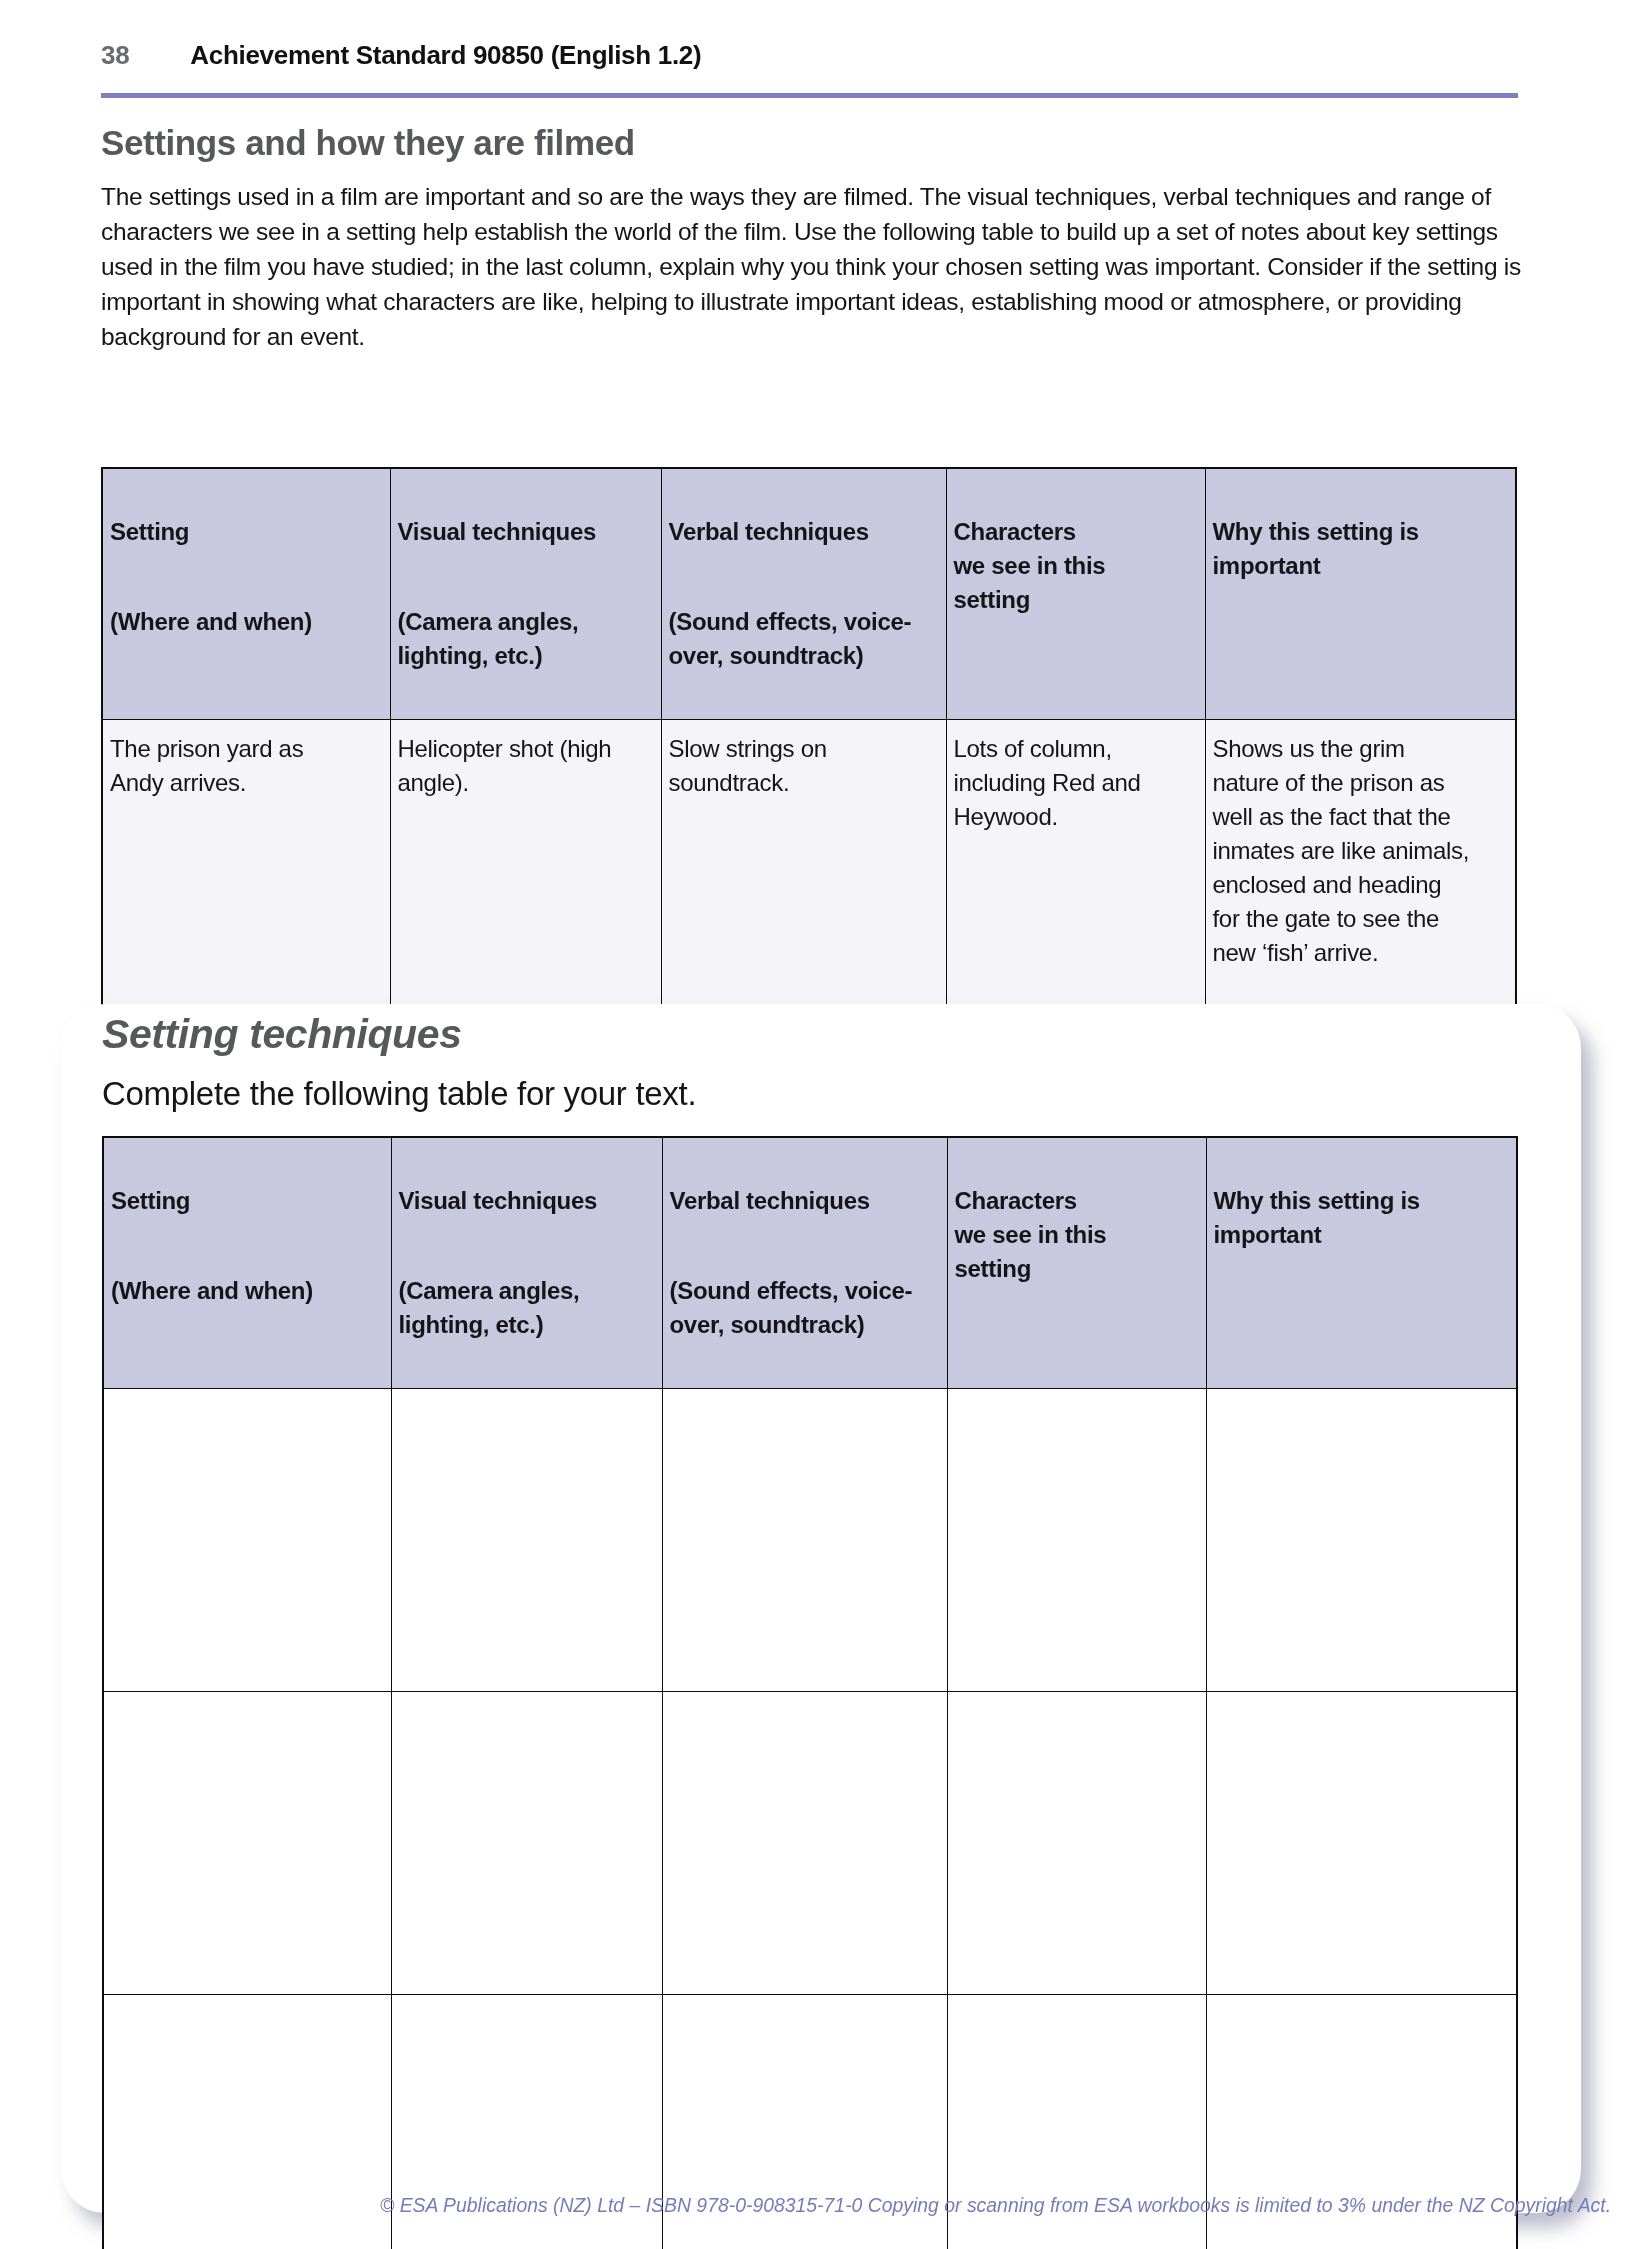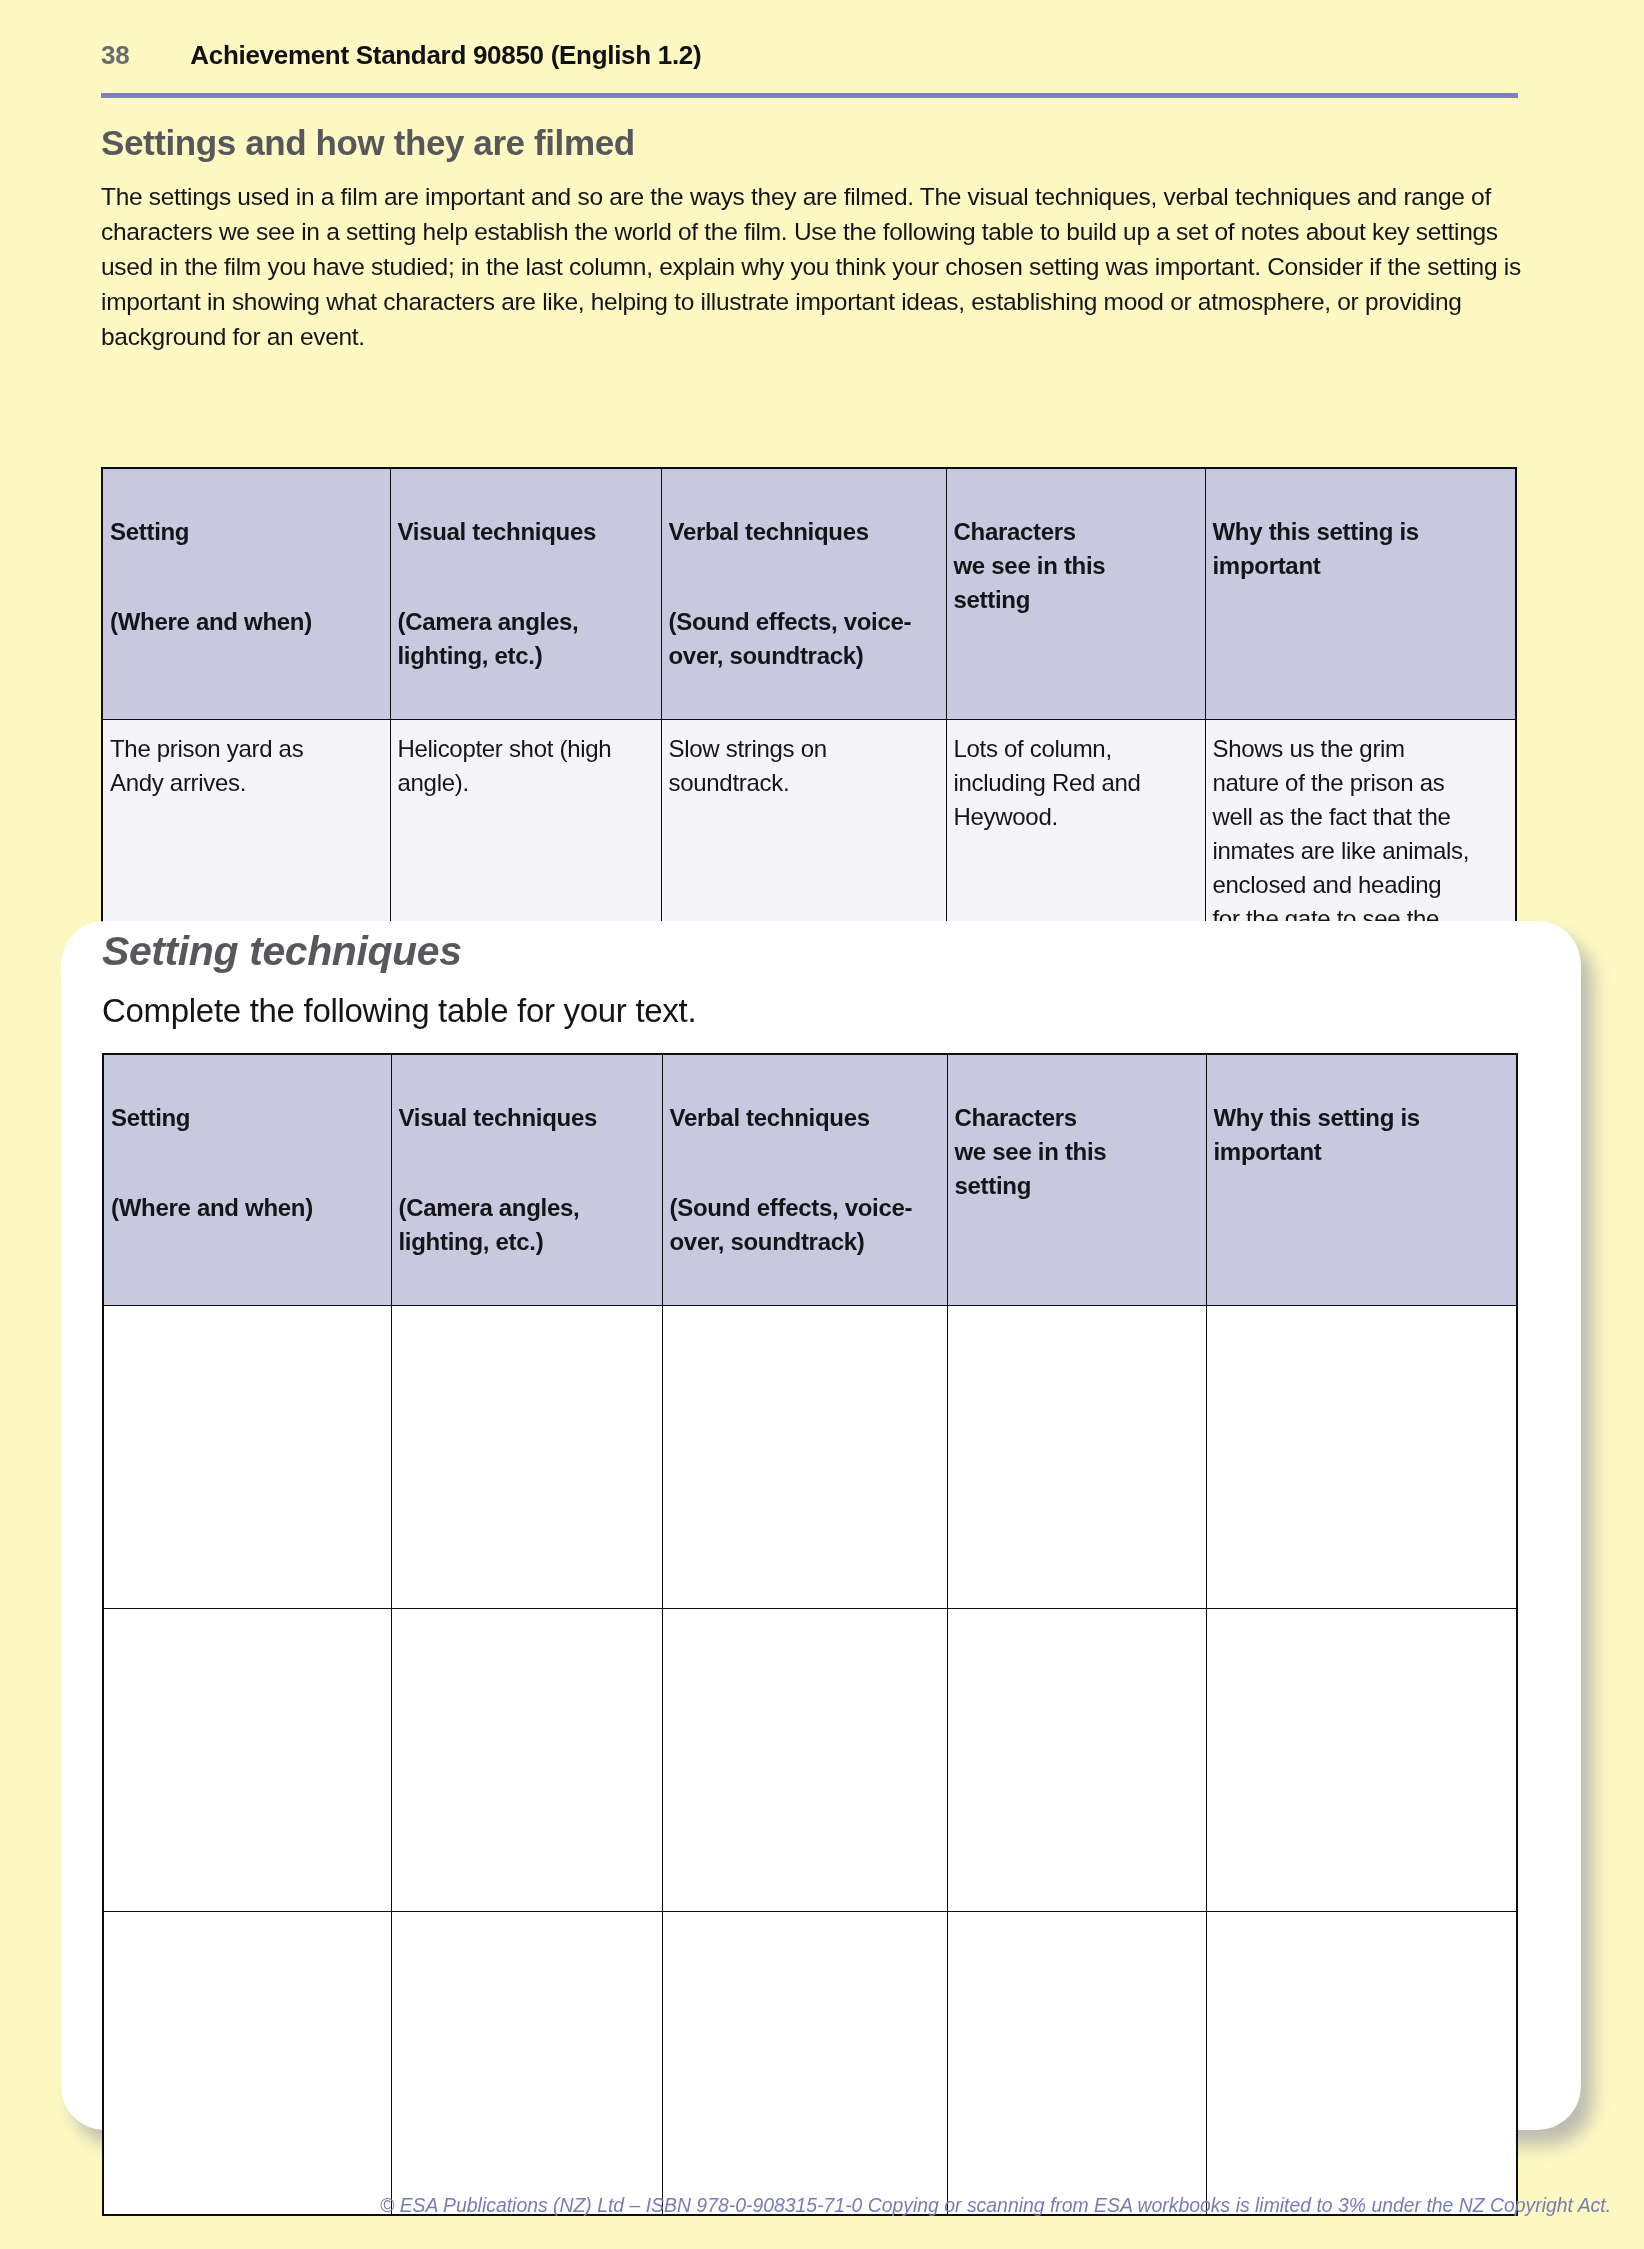--- a/index.html
+++ b/index.html
@@ -7,7 +7,7 @@
   .page {
     position:relative;
     width:1645px; height:2250px;
-    background:#fef9c3;
+    background:#ffffff;
     font-family:"Liberation Sans", sans-serif;
     color:#141419;
     letter-spacing:-0.3px;

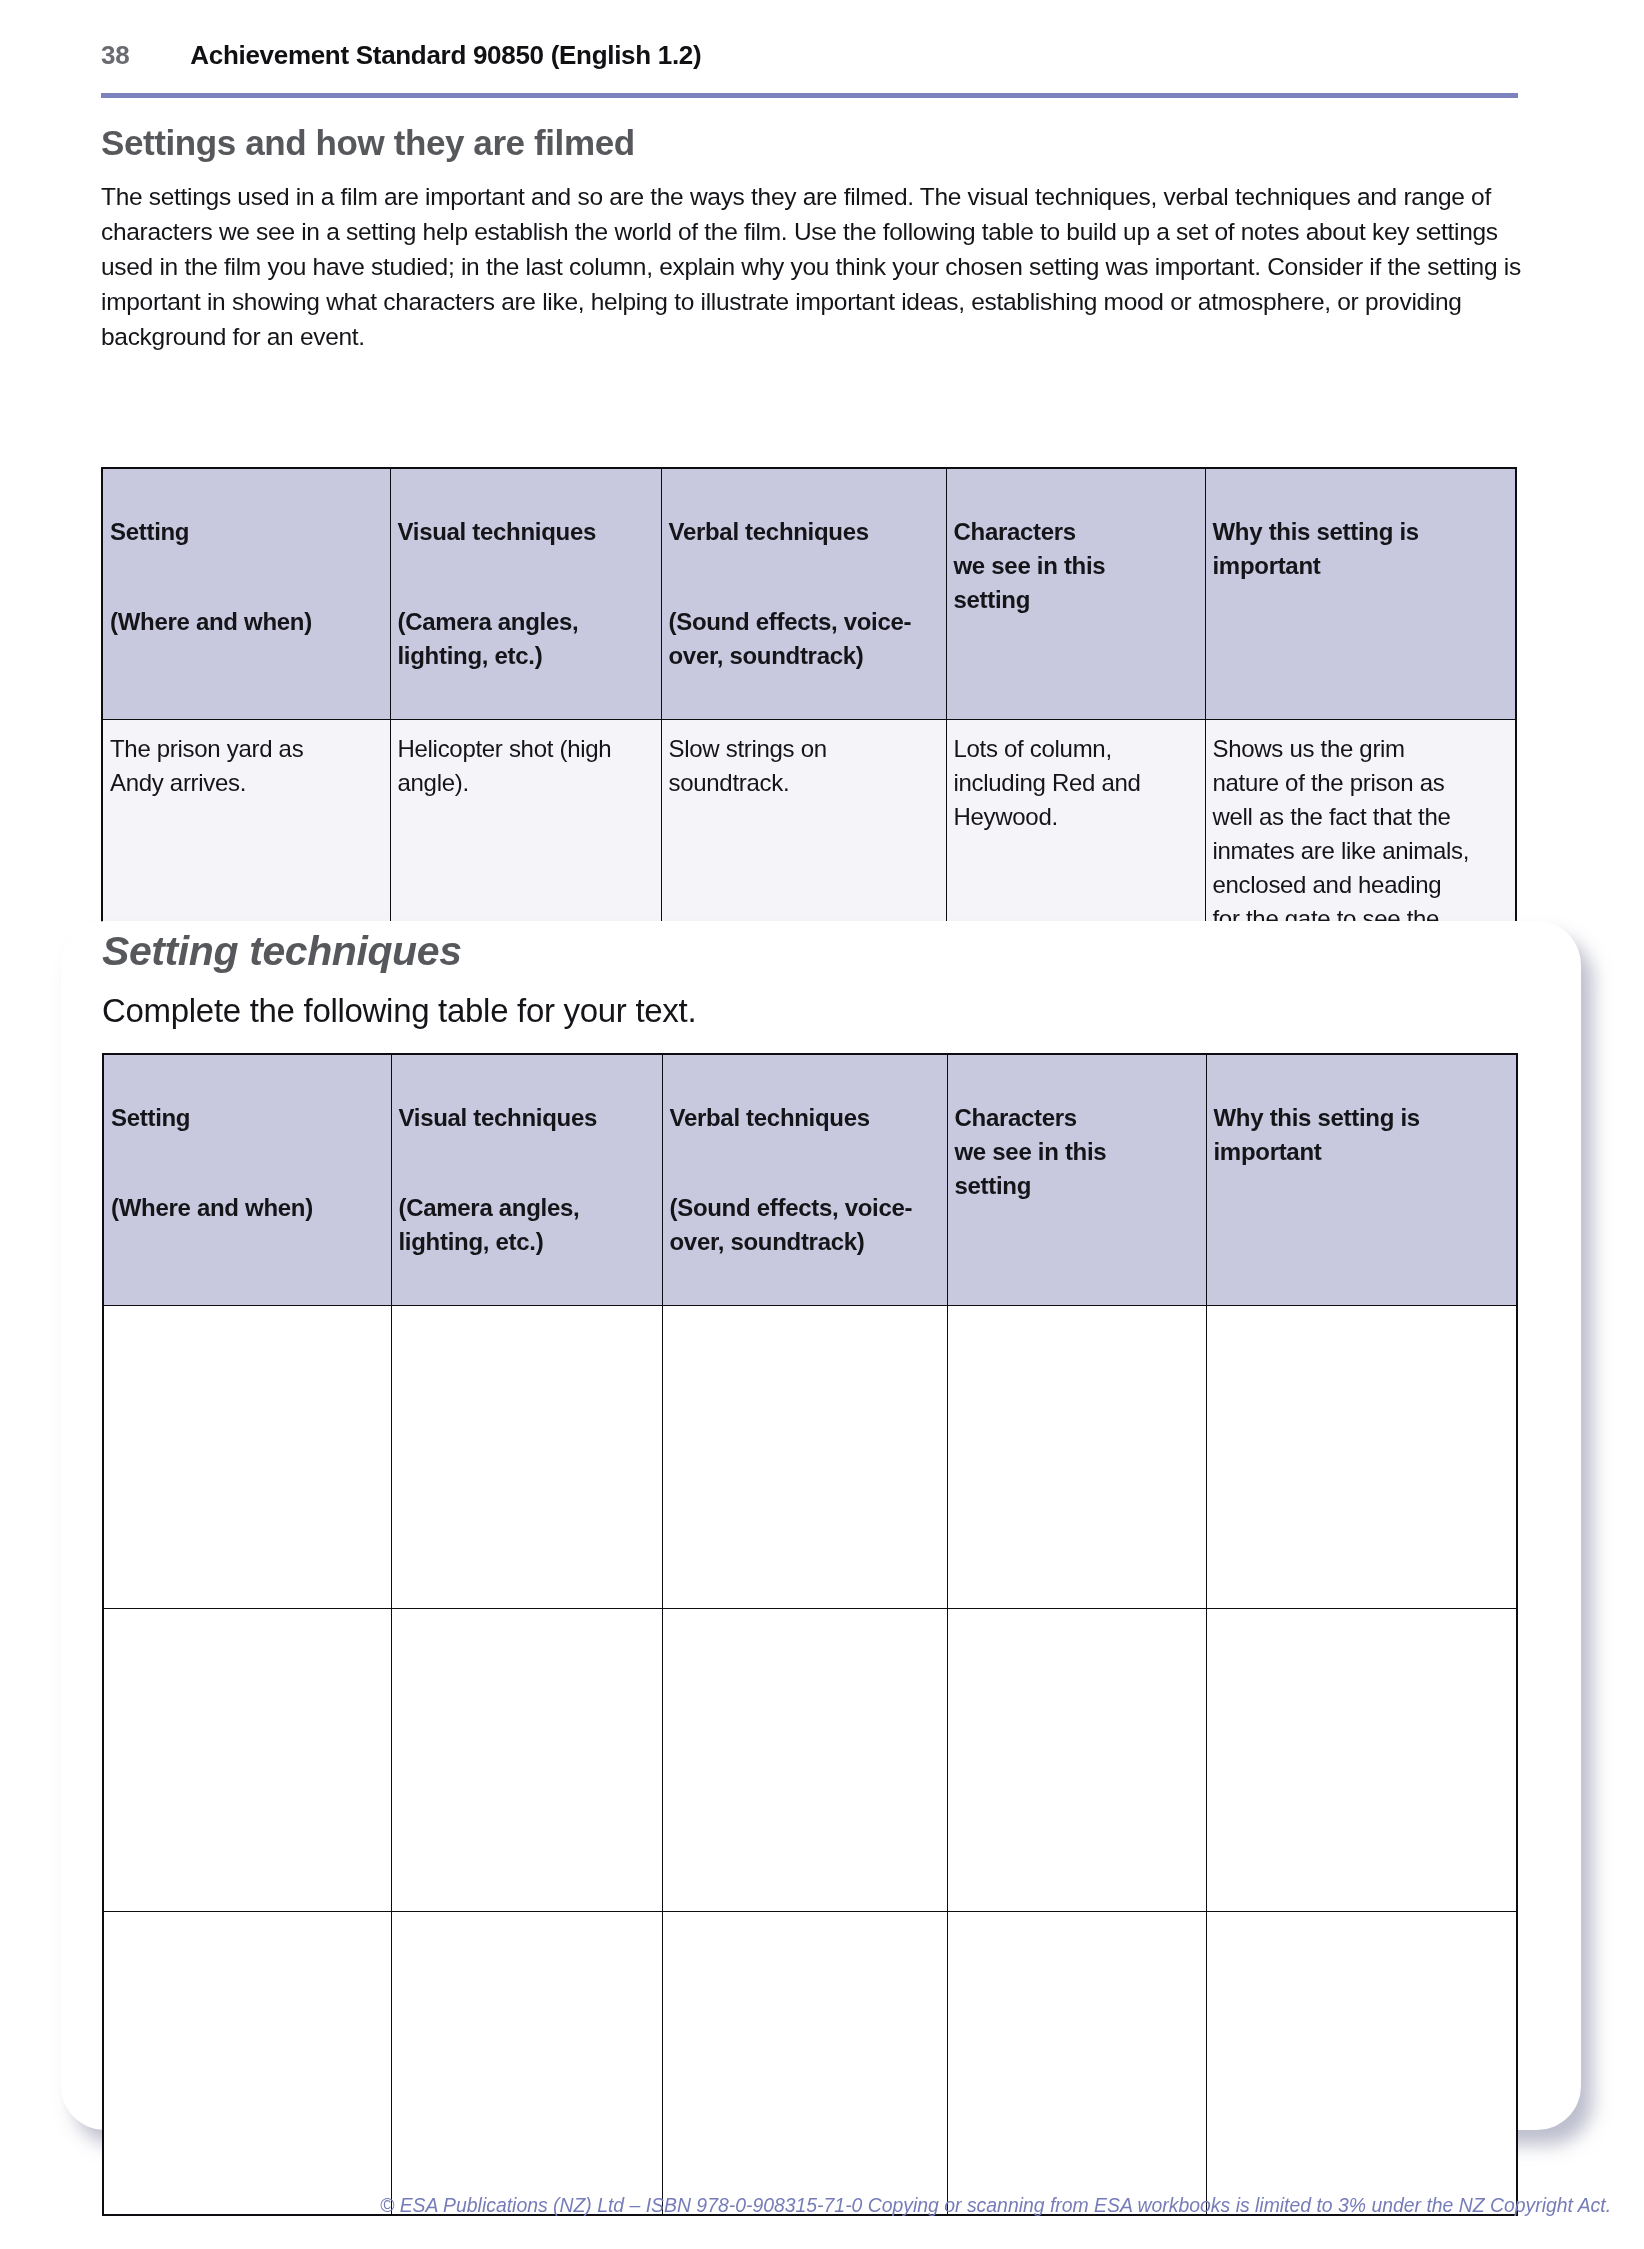--- a/index.html
+++ b/index.html
@@ -55,7 +55,7 @@
 
   
   .card {
-    position:absolute; left:61px; top:921px;
+    position:absolute; left:61px; top:1004px;
     width:1520px; height:1209px;
     background:#ffffff;
     border-radius:44px;

